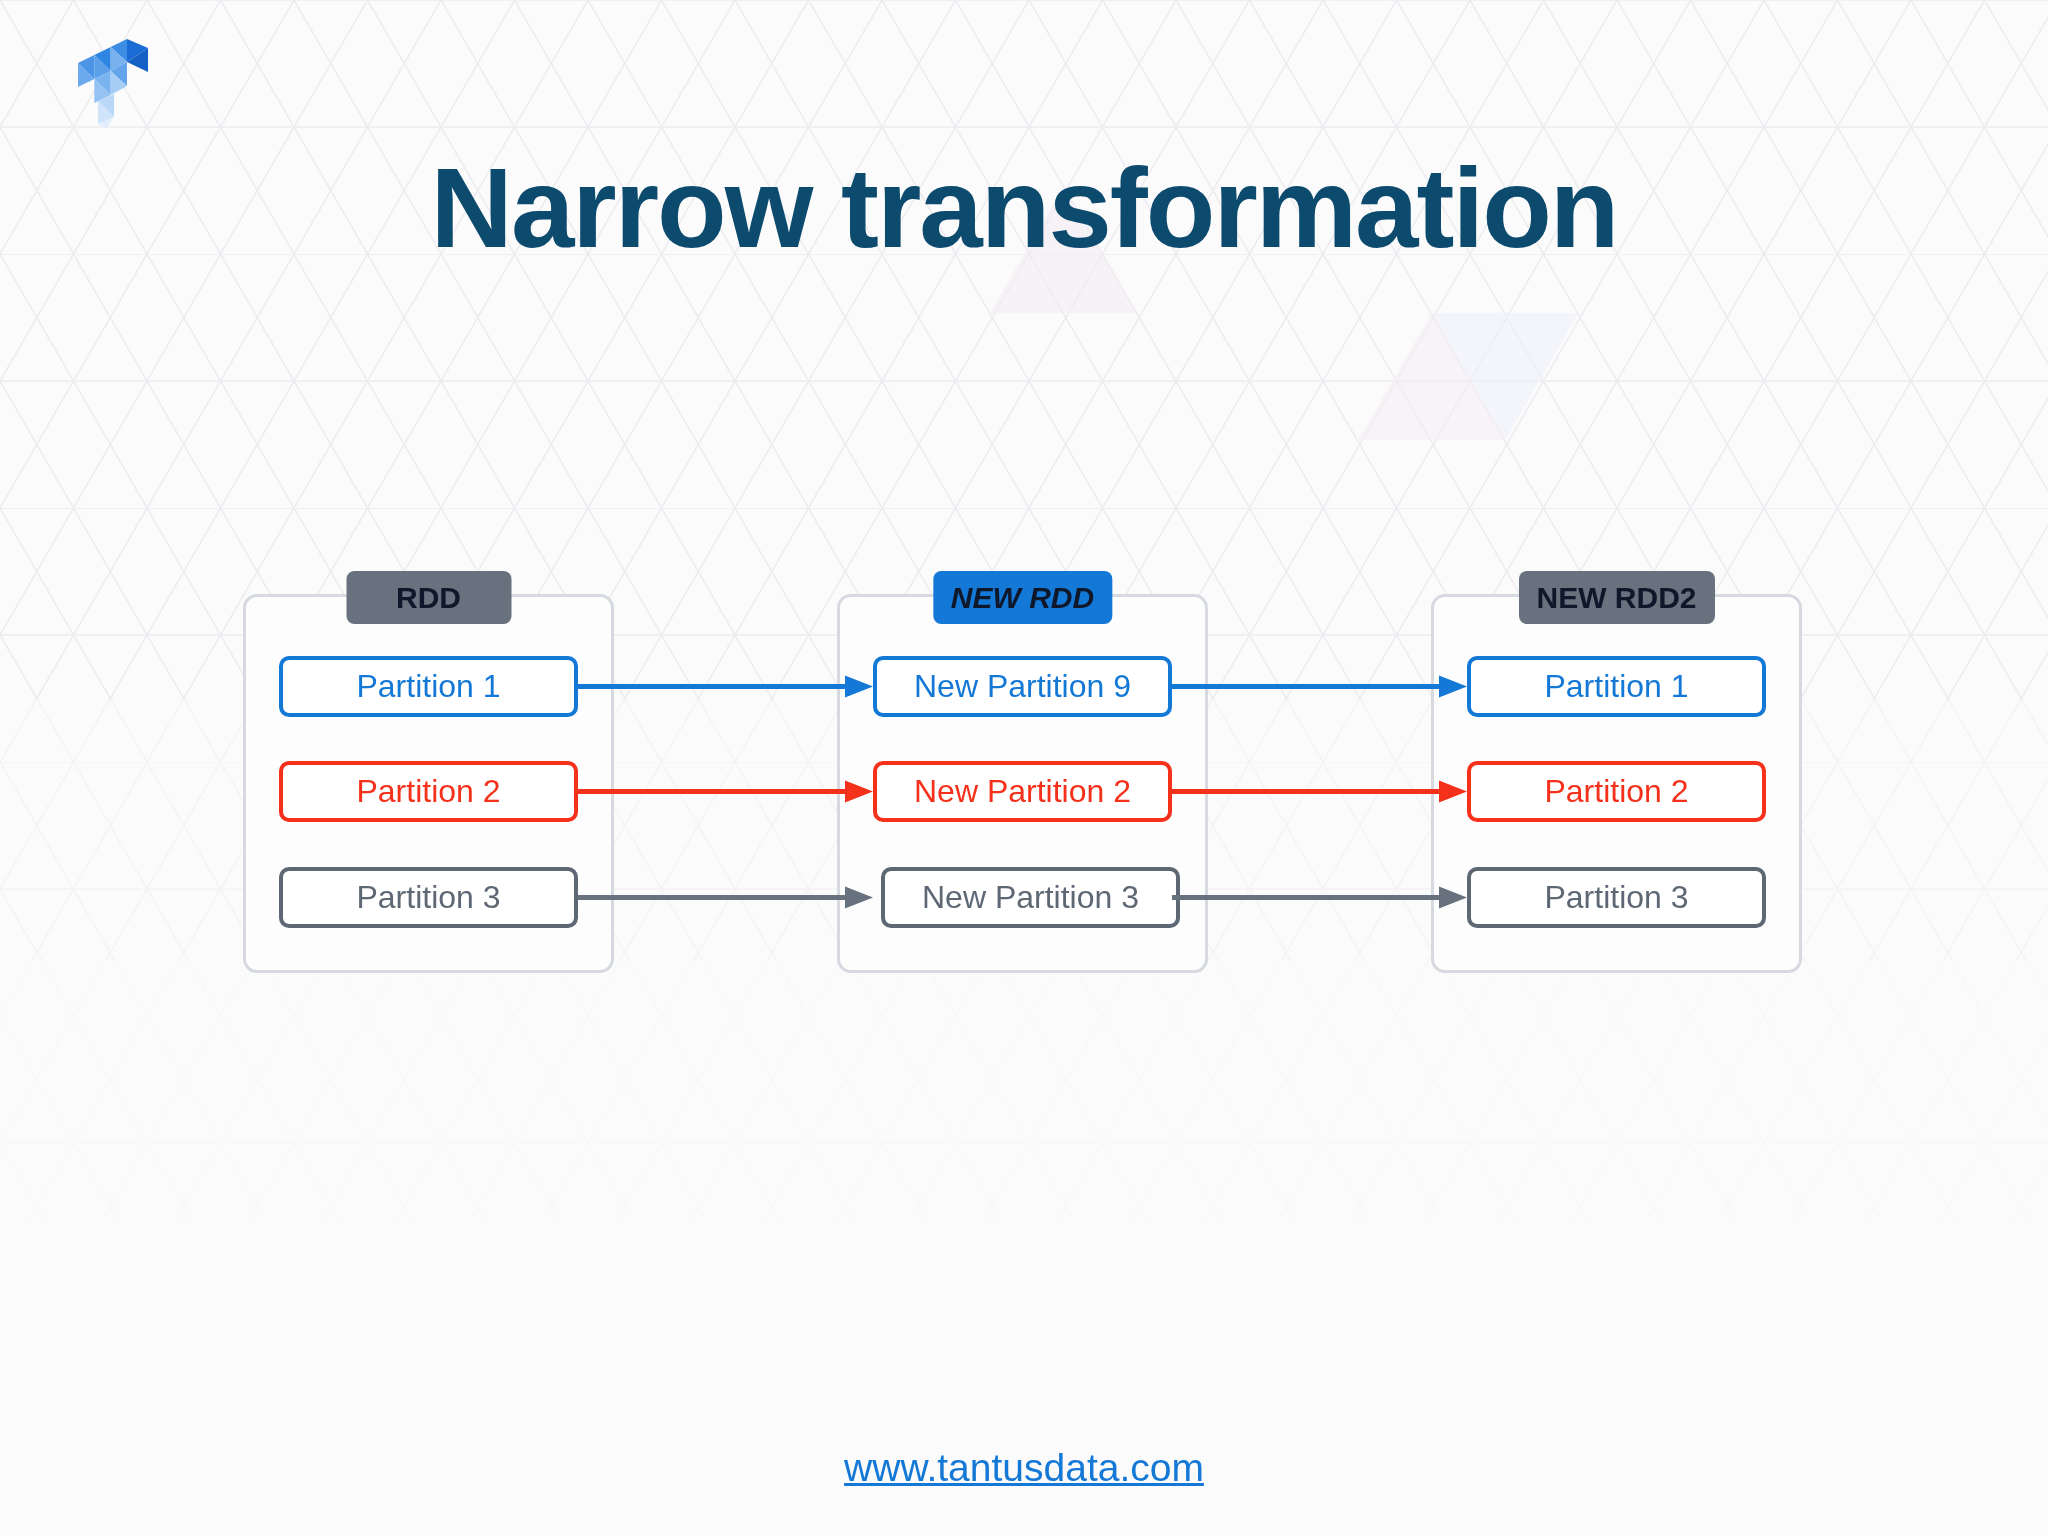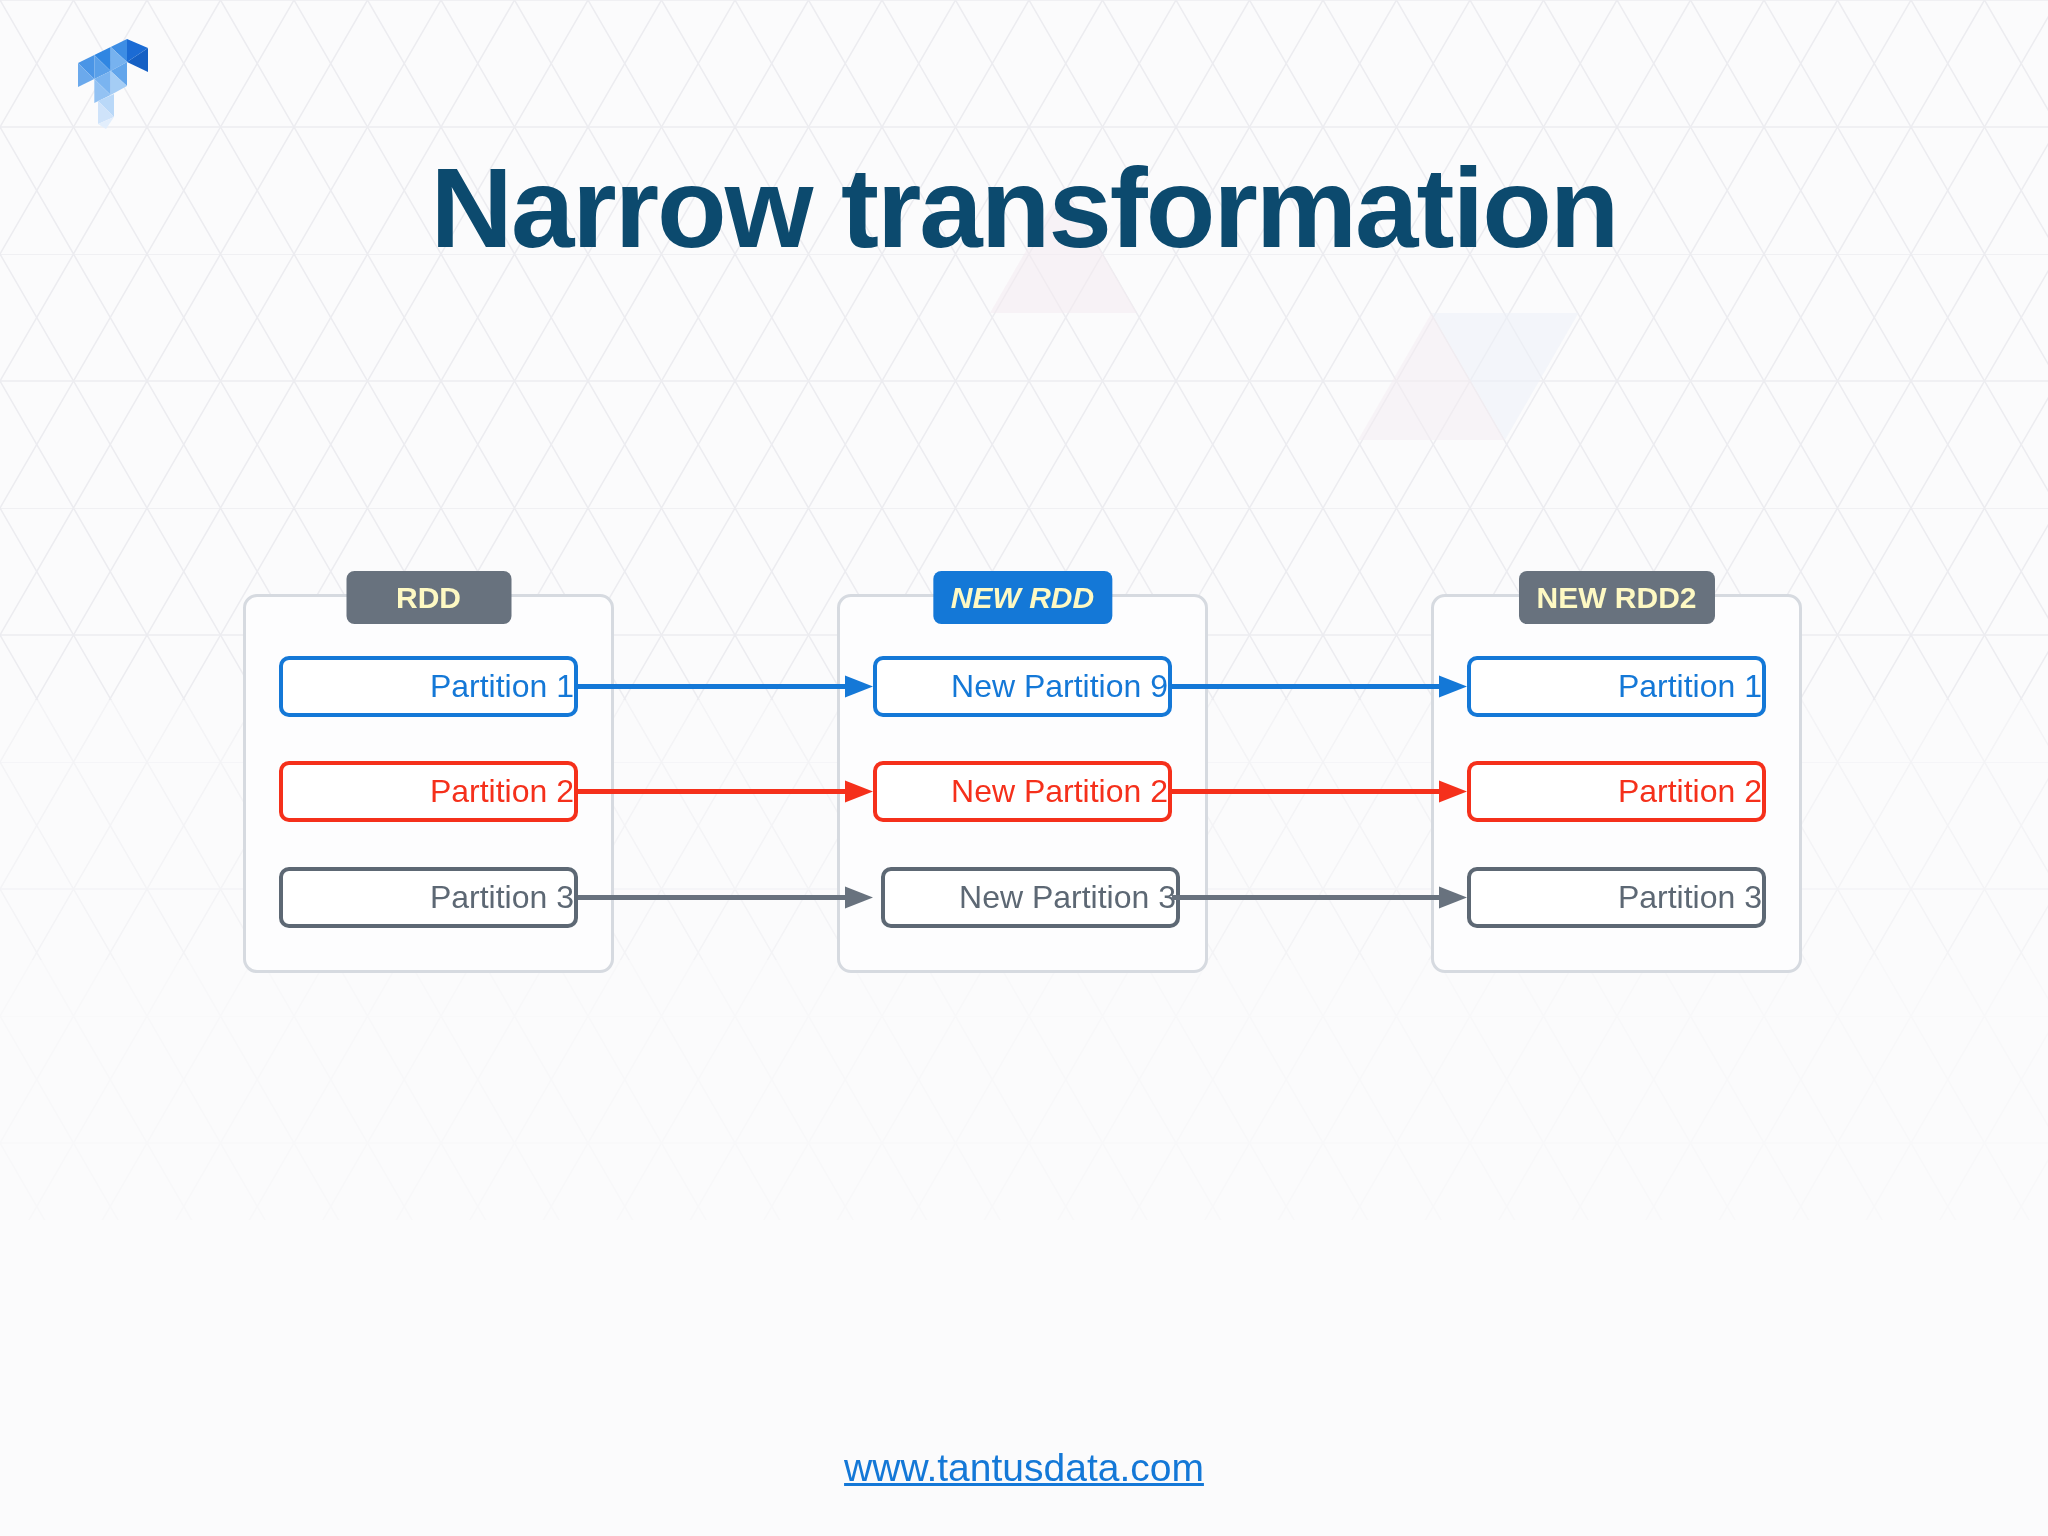--- a/index.html
+++ b/index.html
@@ -23,7 +23,7 @@
   .col-header {
     position:absolute; height:53px; line-height:53px; box-sizing:border-box;
     min-width:165px; padding:0 18px; border-radius:8px;
-    color:#fef9c3; font-size:30px; font-weight:bold; text-align:center;
+    color:#0f172a; font-size:30px; font-weight:bold; text-align:center;
     transform:translateX(-50%); white-space:nowrap;
   }
   .partition {

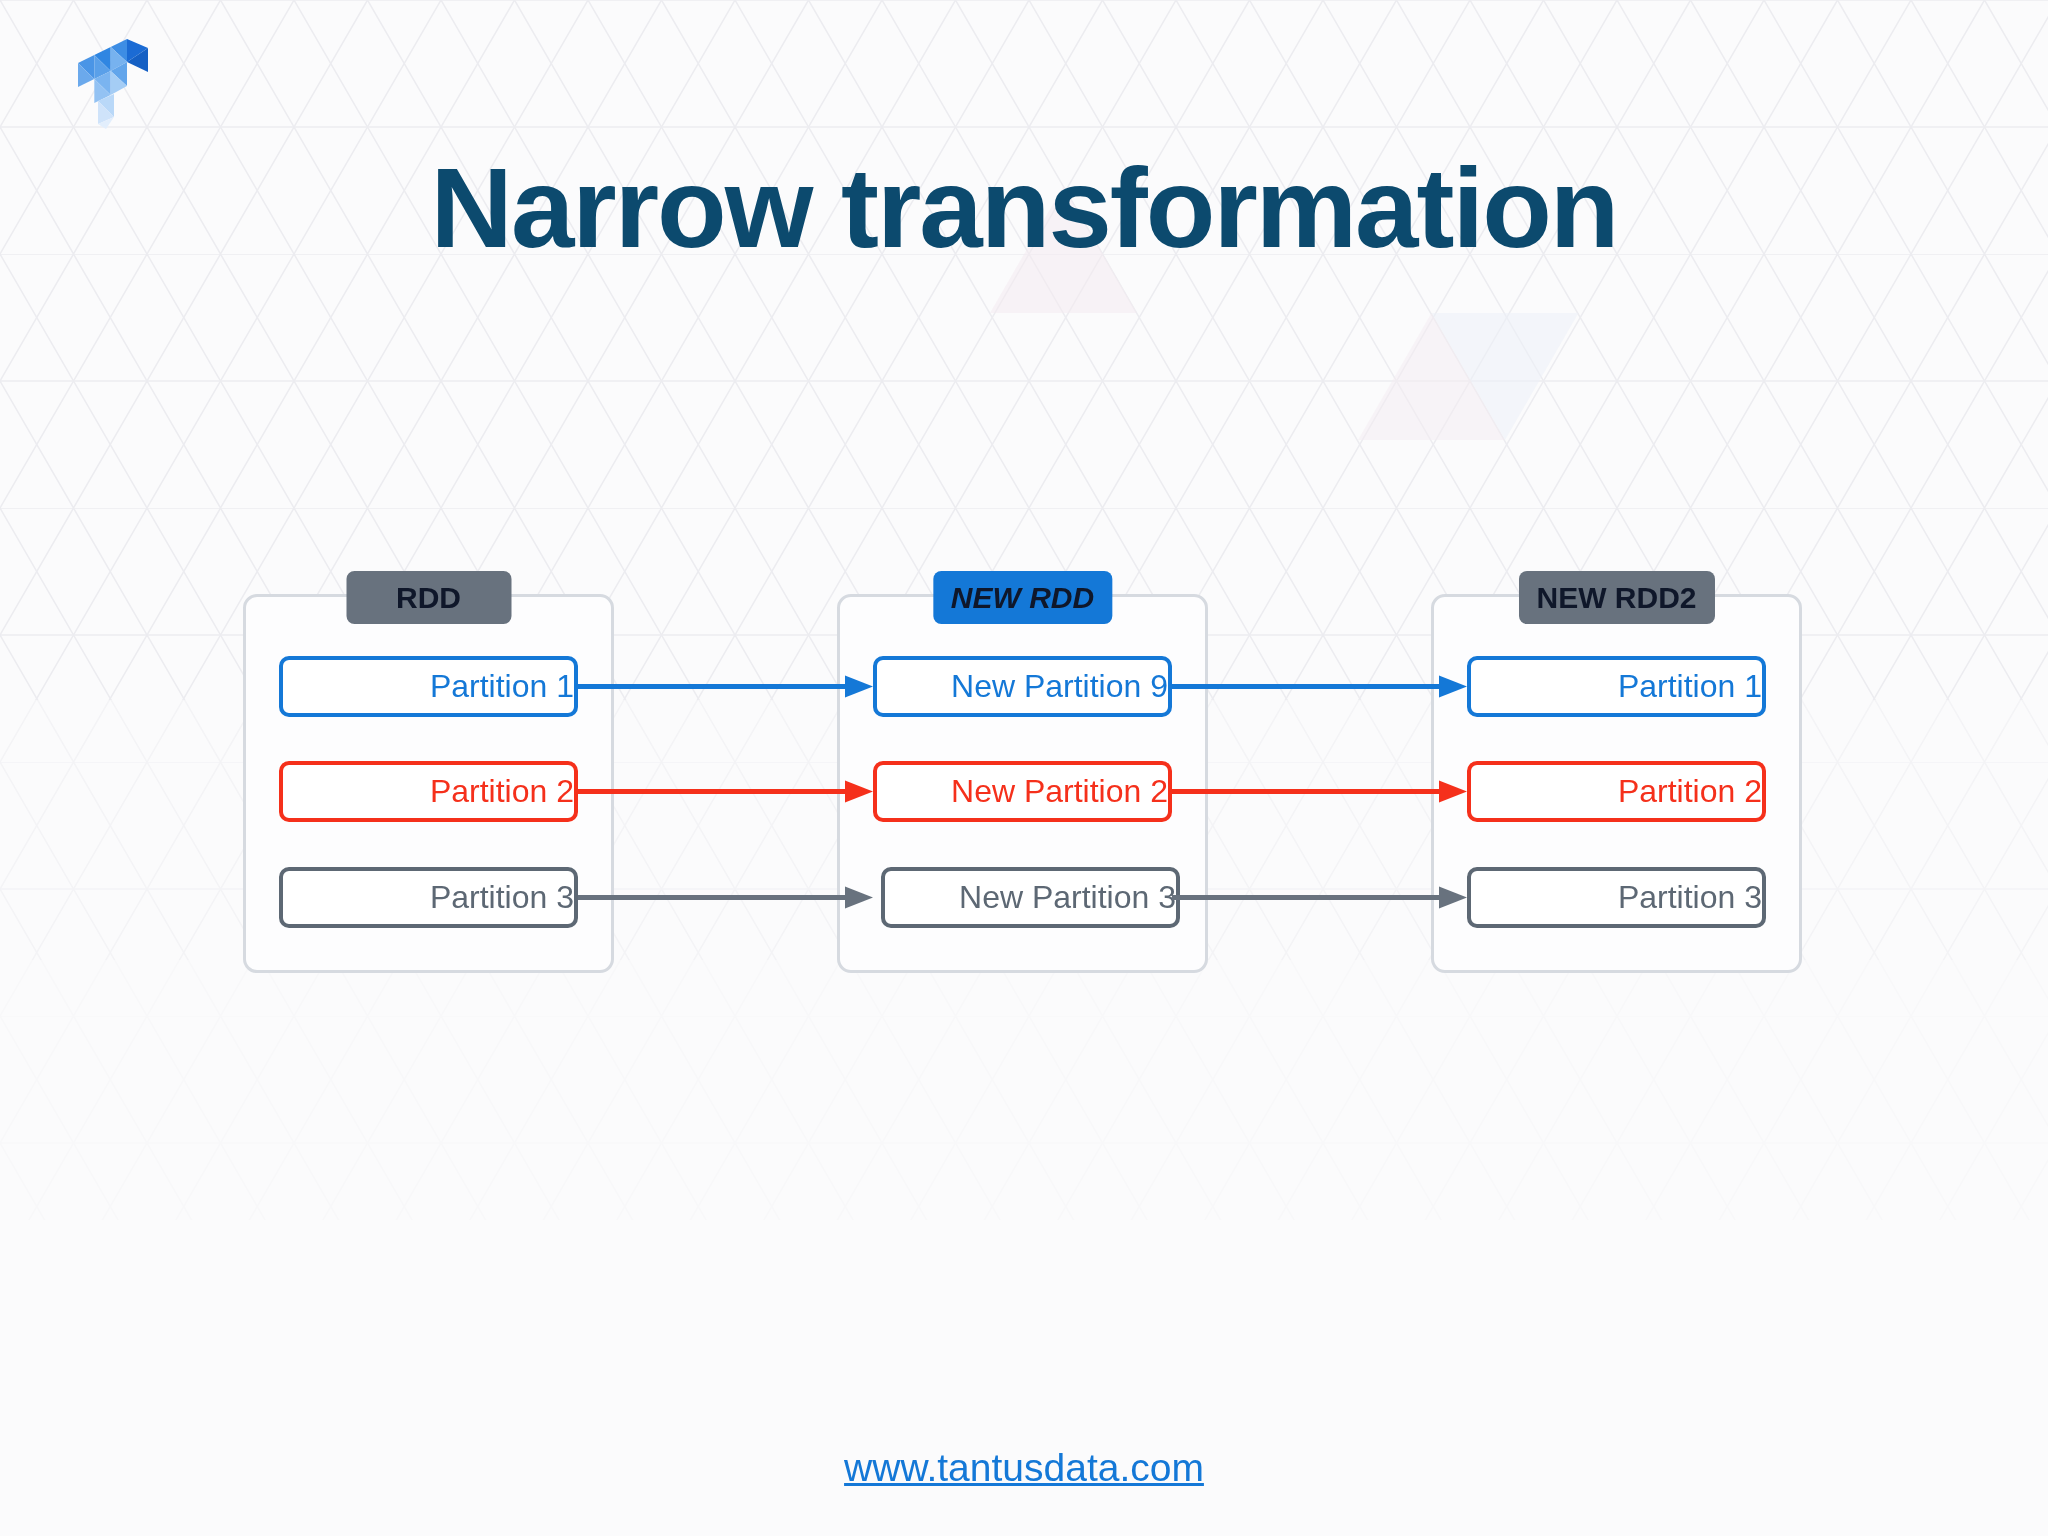--- a/index.html
+++ b/index.html
@@ -29,7 +29,7 @@
   .partition {
     position:absolute; width:299px; height:61px; box-sizing:border-box;
     border-width:4px; border-style:solid; border-radius:10px;
-    background:#ffffff; text-align:right; line-height:53px; font-size:32px;
+    background:#ffffff; text-align:center; line-height:53px; font-size:32px;
     white-space:nowrap;
   }
   #arrows { position:absolute; left:0; top:0; pointer-events:none; }

